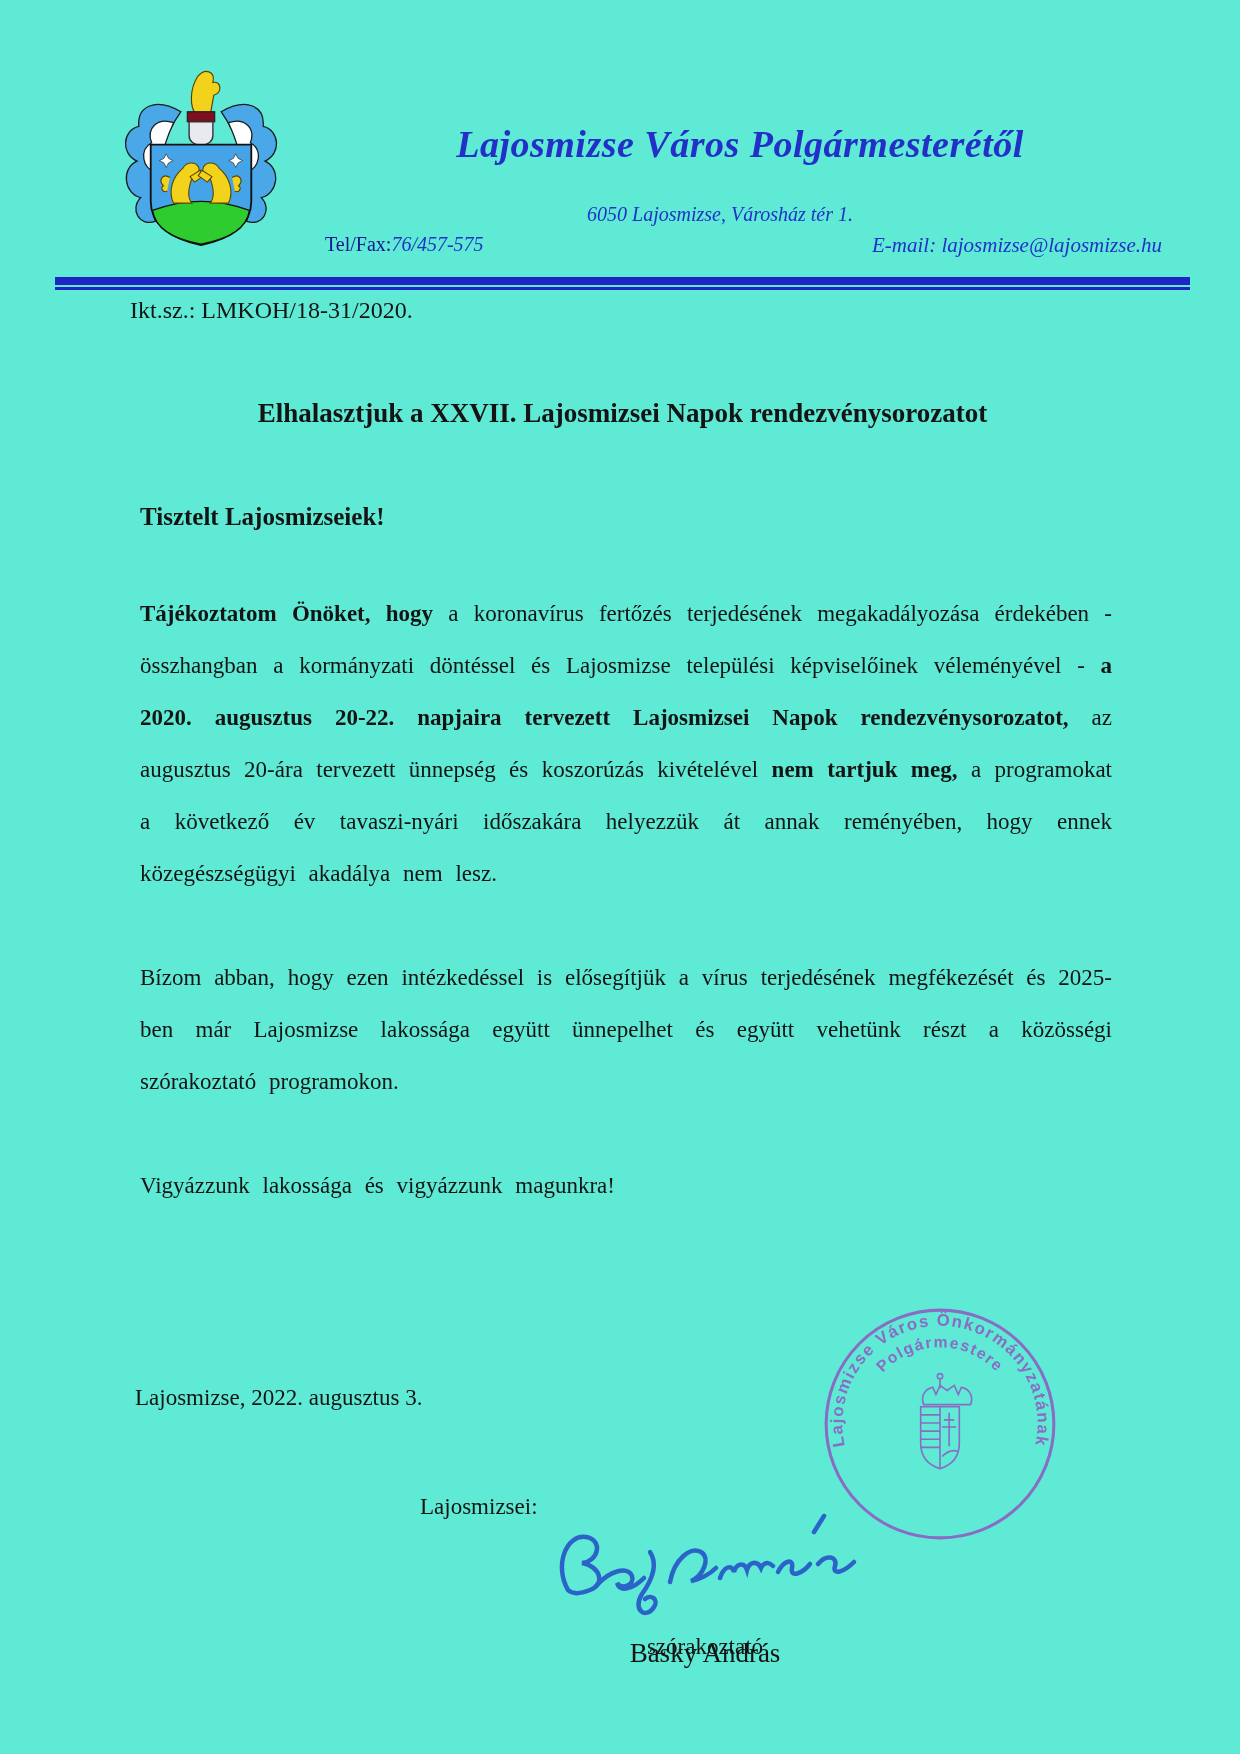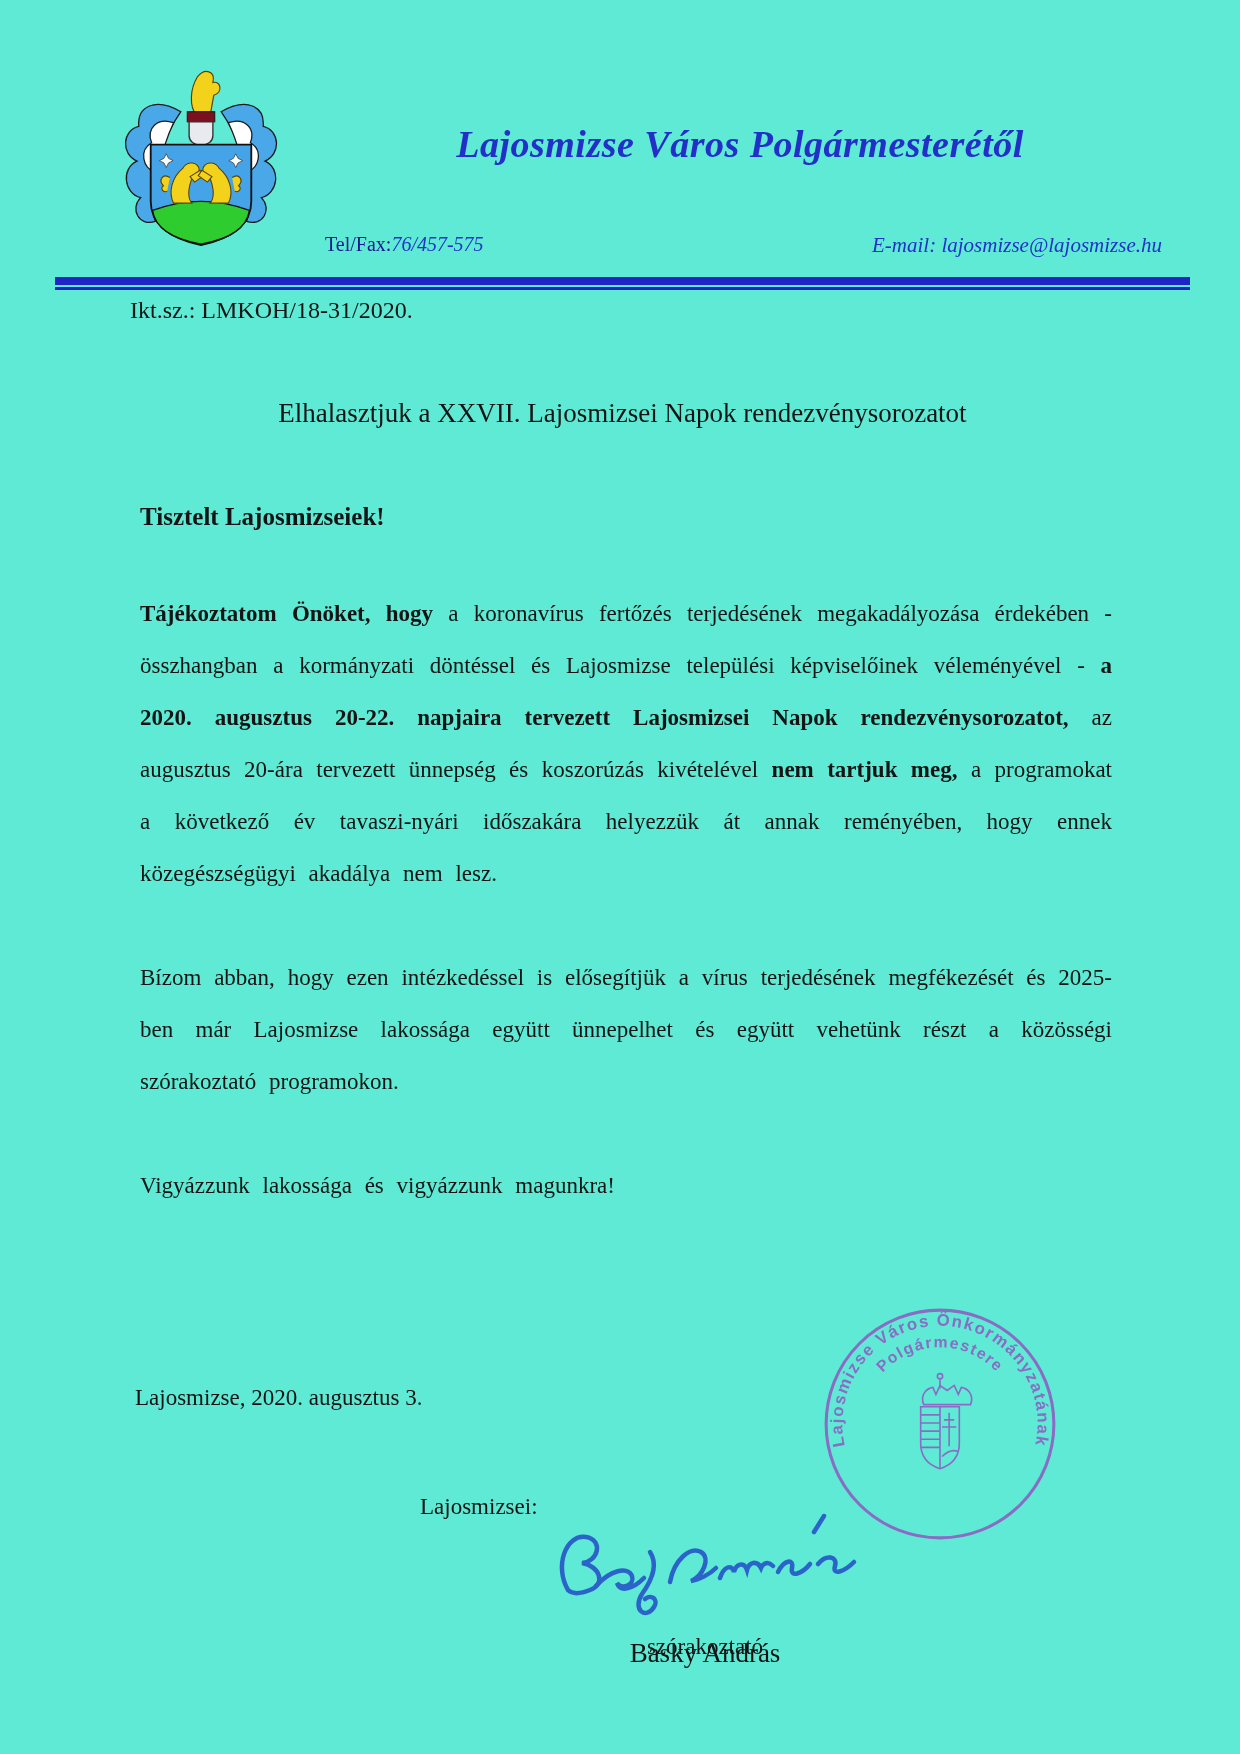--- a/index.html
+++ b/index.html
@@ -98,6 +98,7 @@
   </svg>
 
   <div class="org-title">Lajosmizse Város Polgármesterétől</div>
+  <div class="address">6050 Lajosmizse, Városház tér 1.</div>
   <div class="contact-row">
     <span class="telfax"><span>Tel/Fax:</span><span class="val">76/457-575</span></span>
     <span class="email">E-mail: lajosmizse@lajosmizse.hu</span>

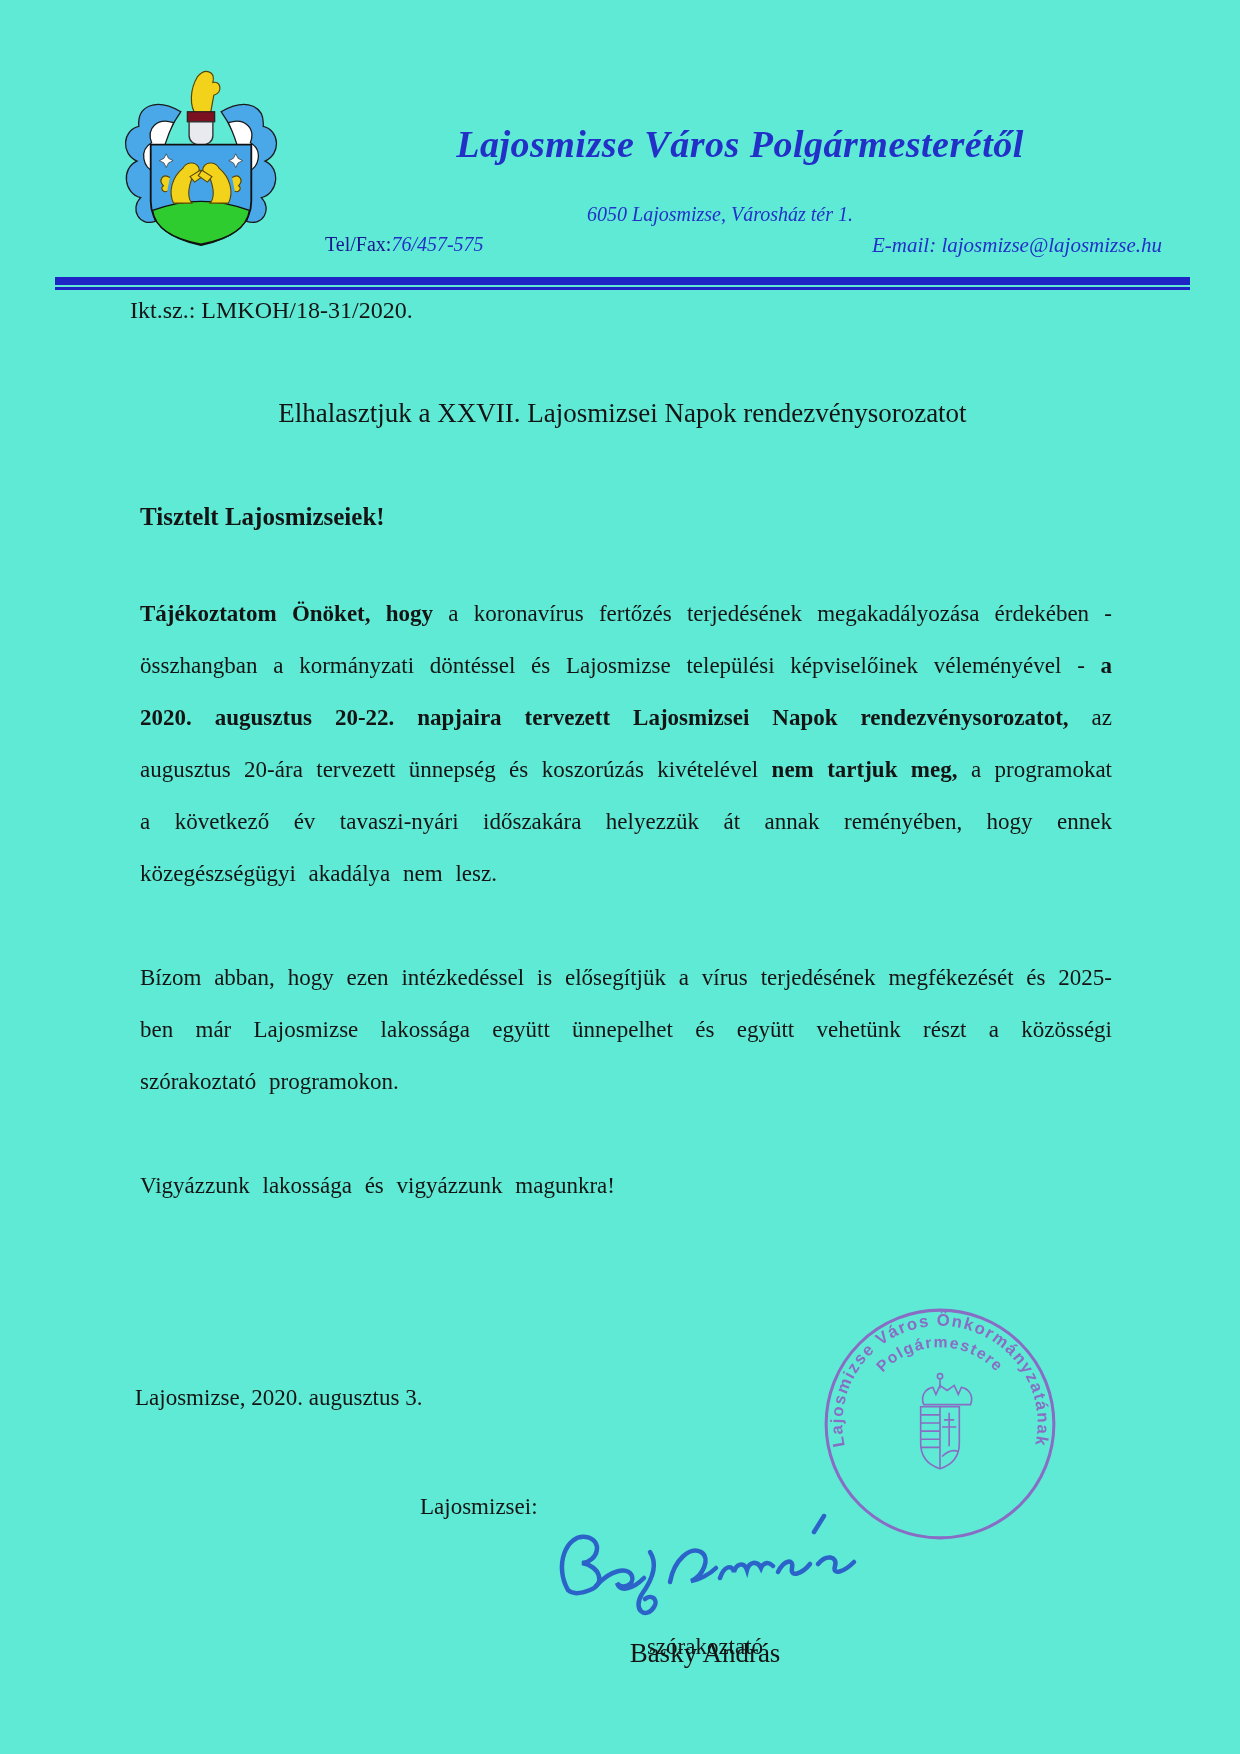--- a/index.html
+++ b/index.html
@@ -36,7 +36,7 @@
   .refnum{position:absolute;left:130px;top:297px;font-size:24px;}
   .doc-title{
     position:absolute;left:125px;top:398px;width:995px;
-    text-align:center;font-weight:normal;font-size:27px;
+    text-align:center;font-weight:bold;font-size:27px;
   }
   .salutation{position:absolute;left:128px;top:503px;font-size:25px;font-weight:bold;margin-left:12px;}
   .body-col{

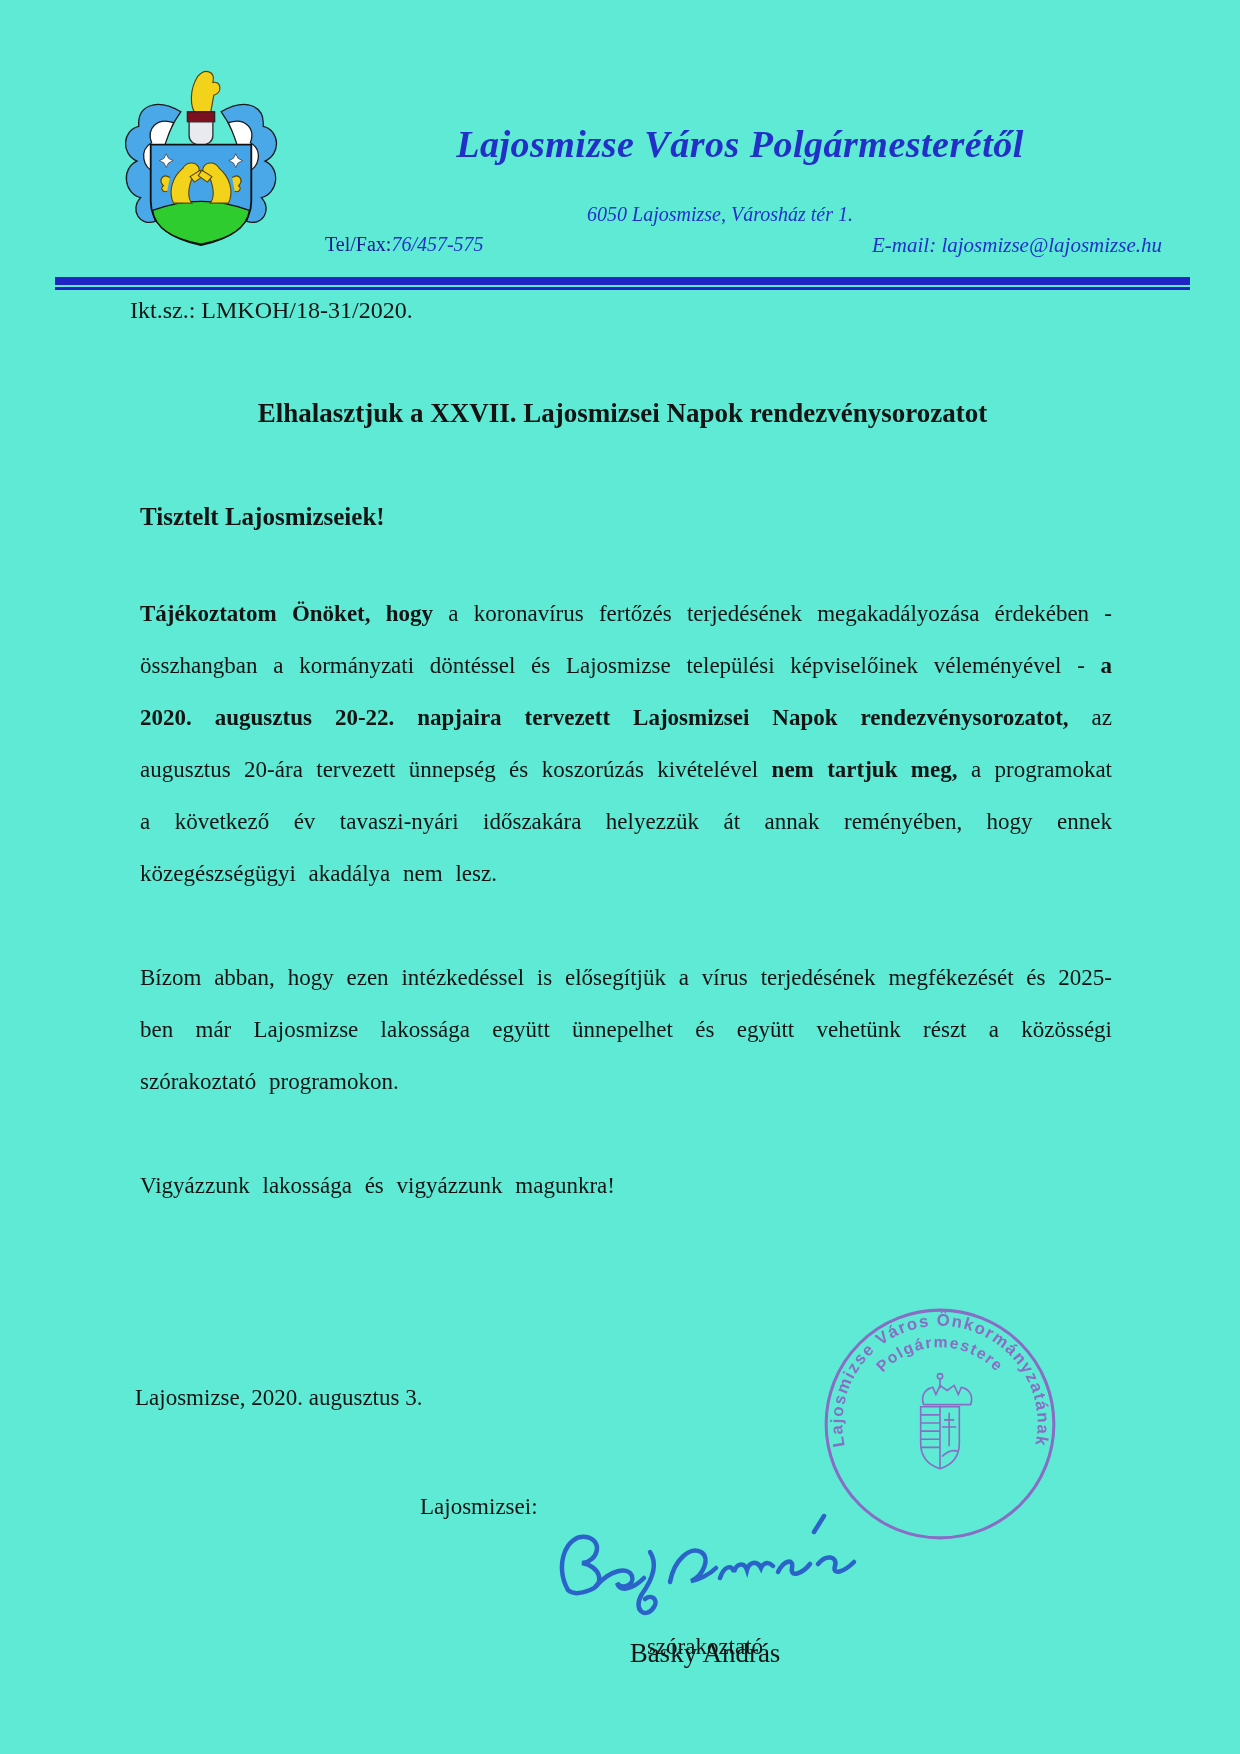--- a/index.html
+++ b/index.html
@@ -120,7 +120,7 @@
     <p class="last">Vigyázzunk lakossága és vigyázzunk magunkra!</p>
   </div>
 
-  <div class="date-line">Lajosmizse, 2020. augusztus 3.</div>
+  <div class="date-line">Lajosmizse, 2022. augusztus 3.</div>
 
   <svg class="stamp" viewBox="0 0 240 240" aria-hidden="true">
     <defs>

